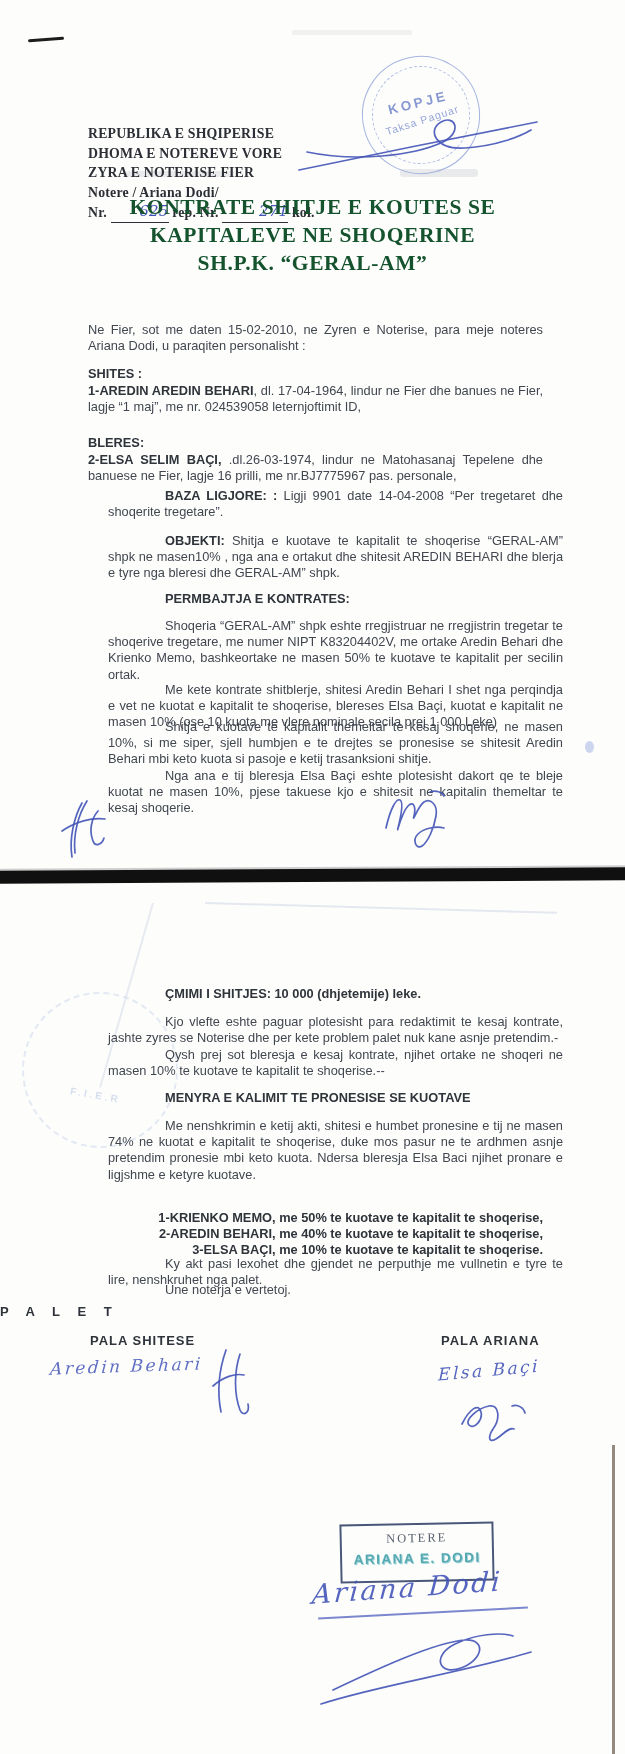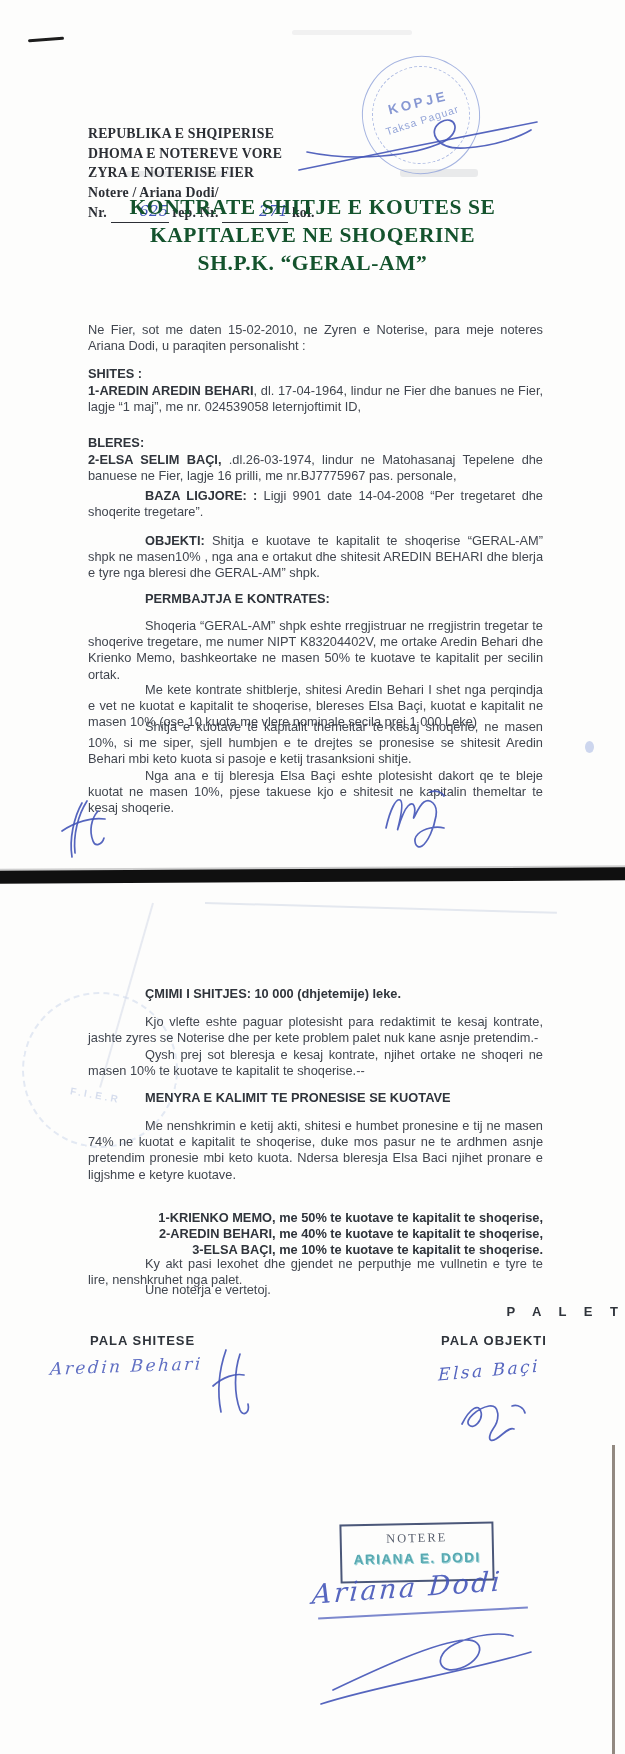--- a/index.html
+++ b/index.html
@@ -8,7 +8,7 @@
   
   .para{position:absolute;left:88px;width:455px;font-size:12.8px;line-height:16.2px;
         color:#41464f;text-align:justify;}
-  .indent{text-indent:57px;}
+  .indent{text-indent:57px;margin-left:20px;}
   .b{font-weight:bold;color:#2f343b;}
   .label{position:absolute;left:88px;font-size:12.8px;font-weight:bold;color:#2f343b;}
   

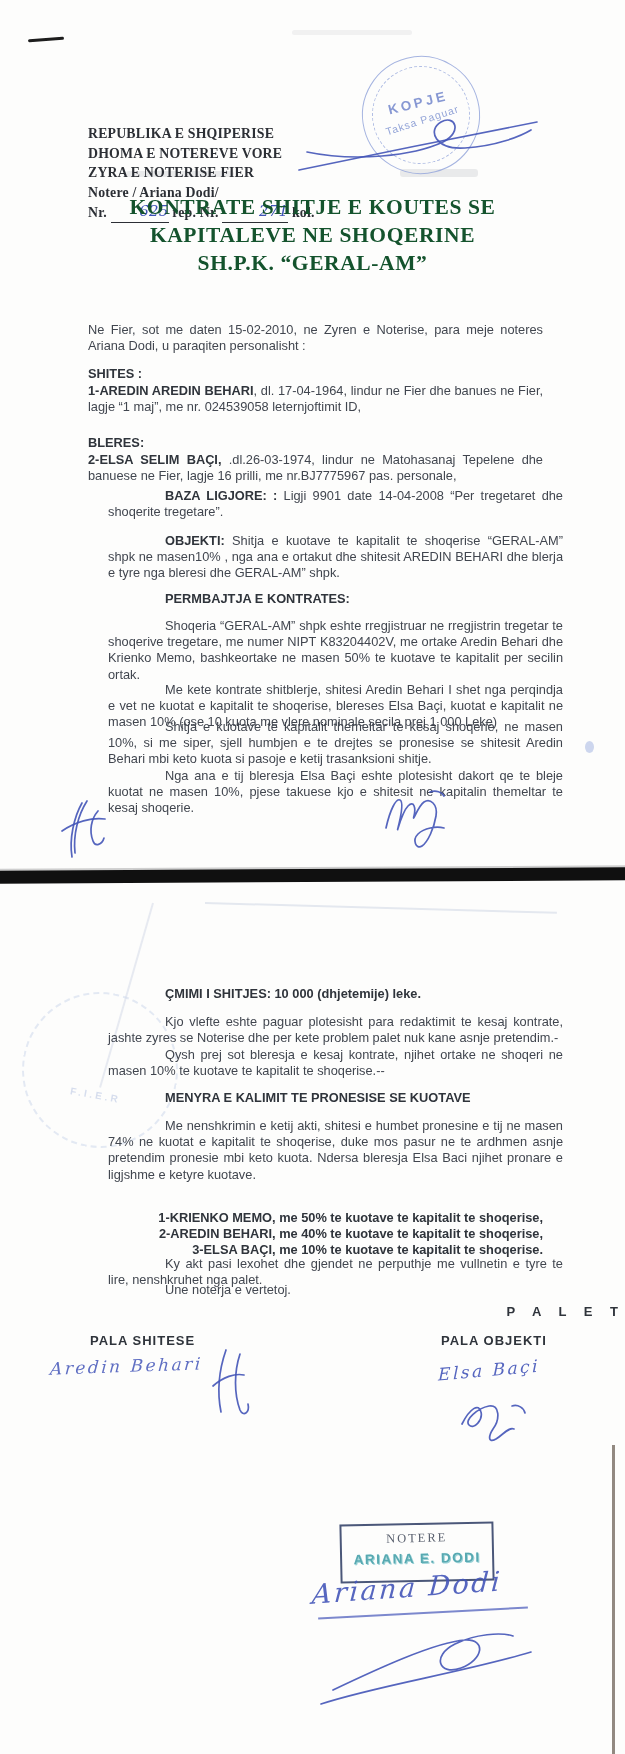--- a/index.html
+++ b/index.html
@@ -51,7 +51,7 @@
   .edgeline{position:absolute;left:612px;top:1445px;width:3px;height:309px;background:#6e6258;
           opacity:.75;}
   
-  .palet{position:absolute;left:0;width:625px;text-align:right;font-size:13px;font-weight:bold;
+  .palet{position:absolute;left:0;width:625px;text-align:left;font-size:13px;font-weight:bold;
           color:#2f343b;letter-spacing:7px;}
   .party{position:absolute;font-size:13px;font-weight:bold;color:#2f343b;letter-spacing:1px;}
   .hand{position:absolute;font-family:"DejaVu Serif",serif;font-style:italic;color:#4456b9;

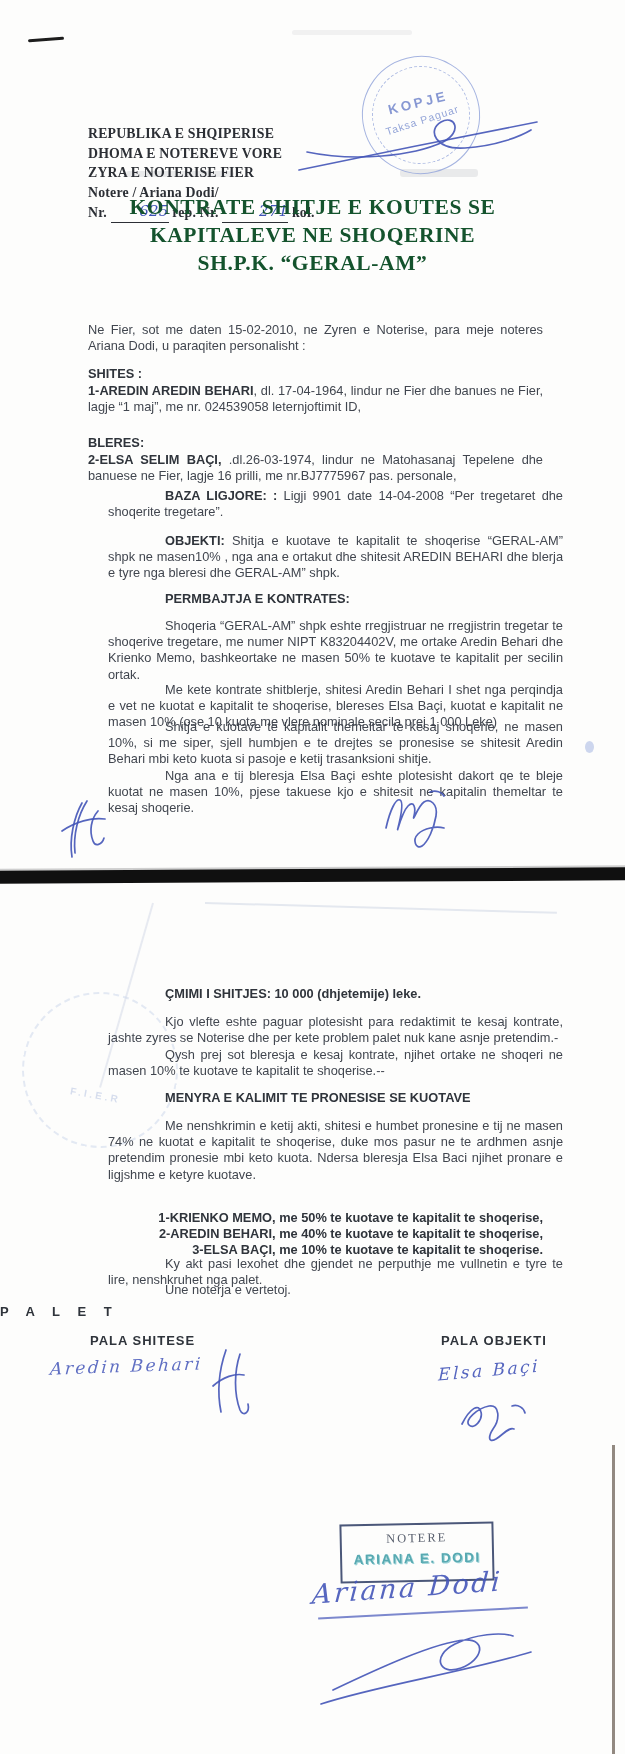--- a/index.html
+++ b/index.html
@@ -184,7 +184,7 @@
   <div class="palet" style="top:1304px;">P A L E T</div>
 
   <div class="party" style="left:90px;top:1333px;">PALA  SHITESE</div>
-  <div class="party" style="left:441px;top:1333px;">PALA  OBJEKTI</div>
+  <div class="party" style="left:441px;top:1333px;">PALA  ARIANA</div>
 
   <div class="hand seller">Aredin Behari</div>
   <svg class="sig" style="left:208px;top:1344px;" width="55" height="78" viewBox="0 0 55 78">

